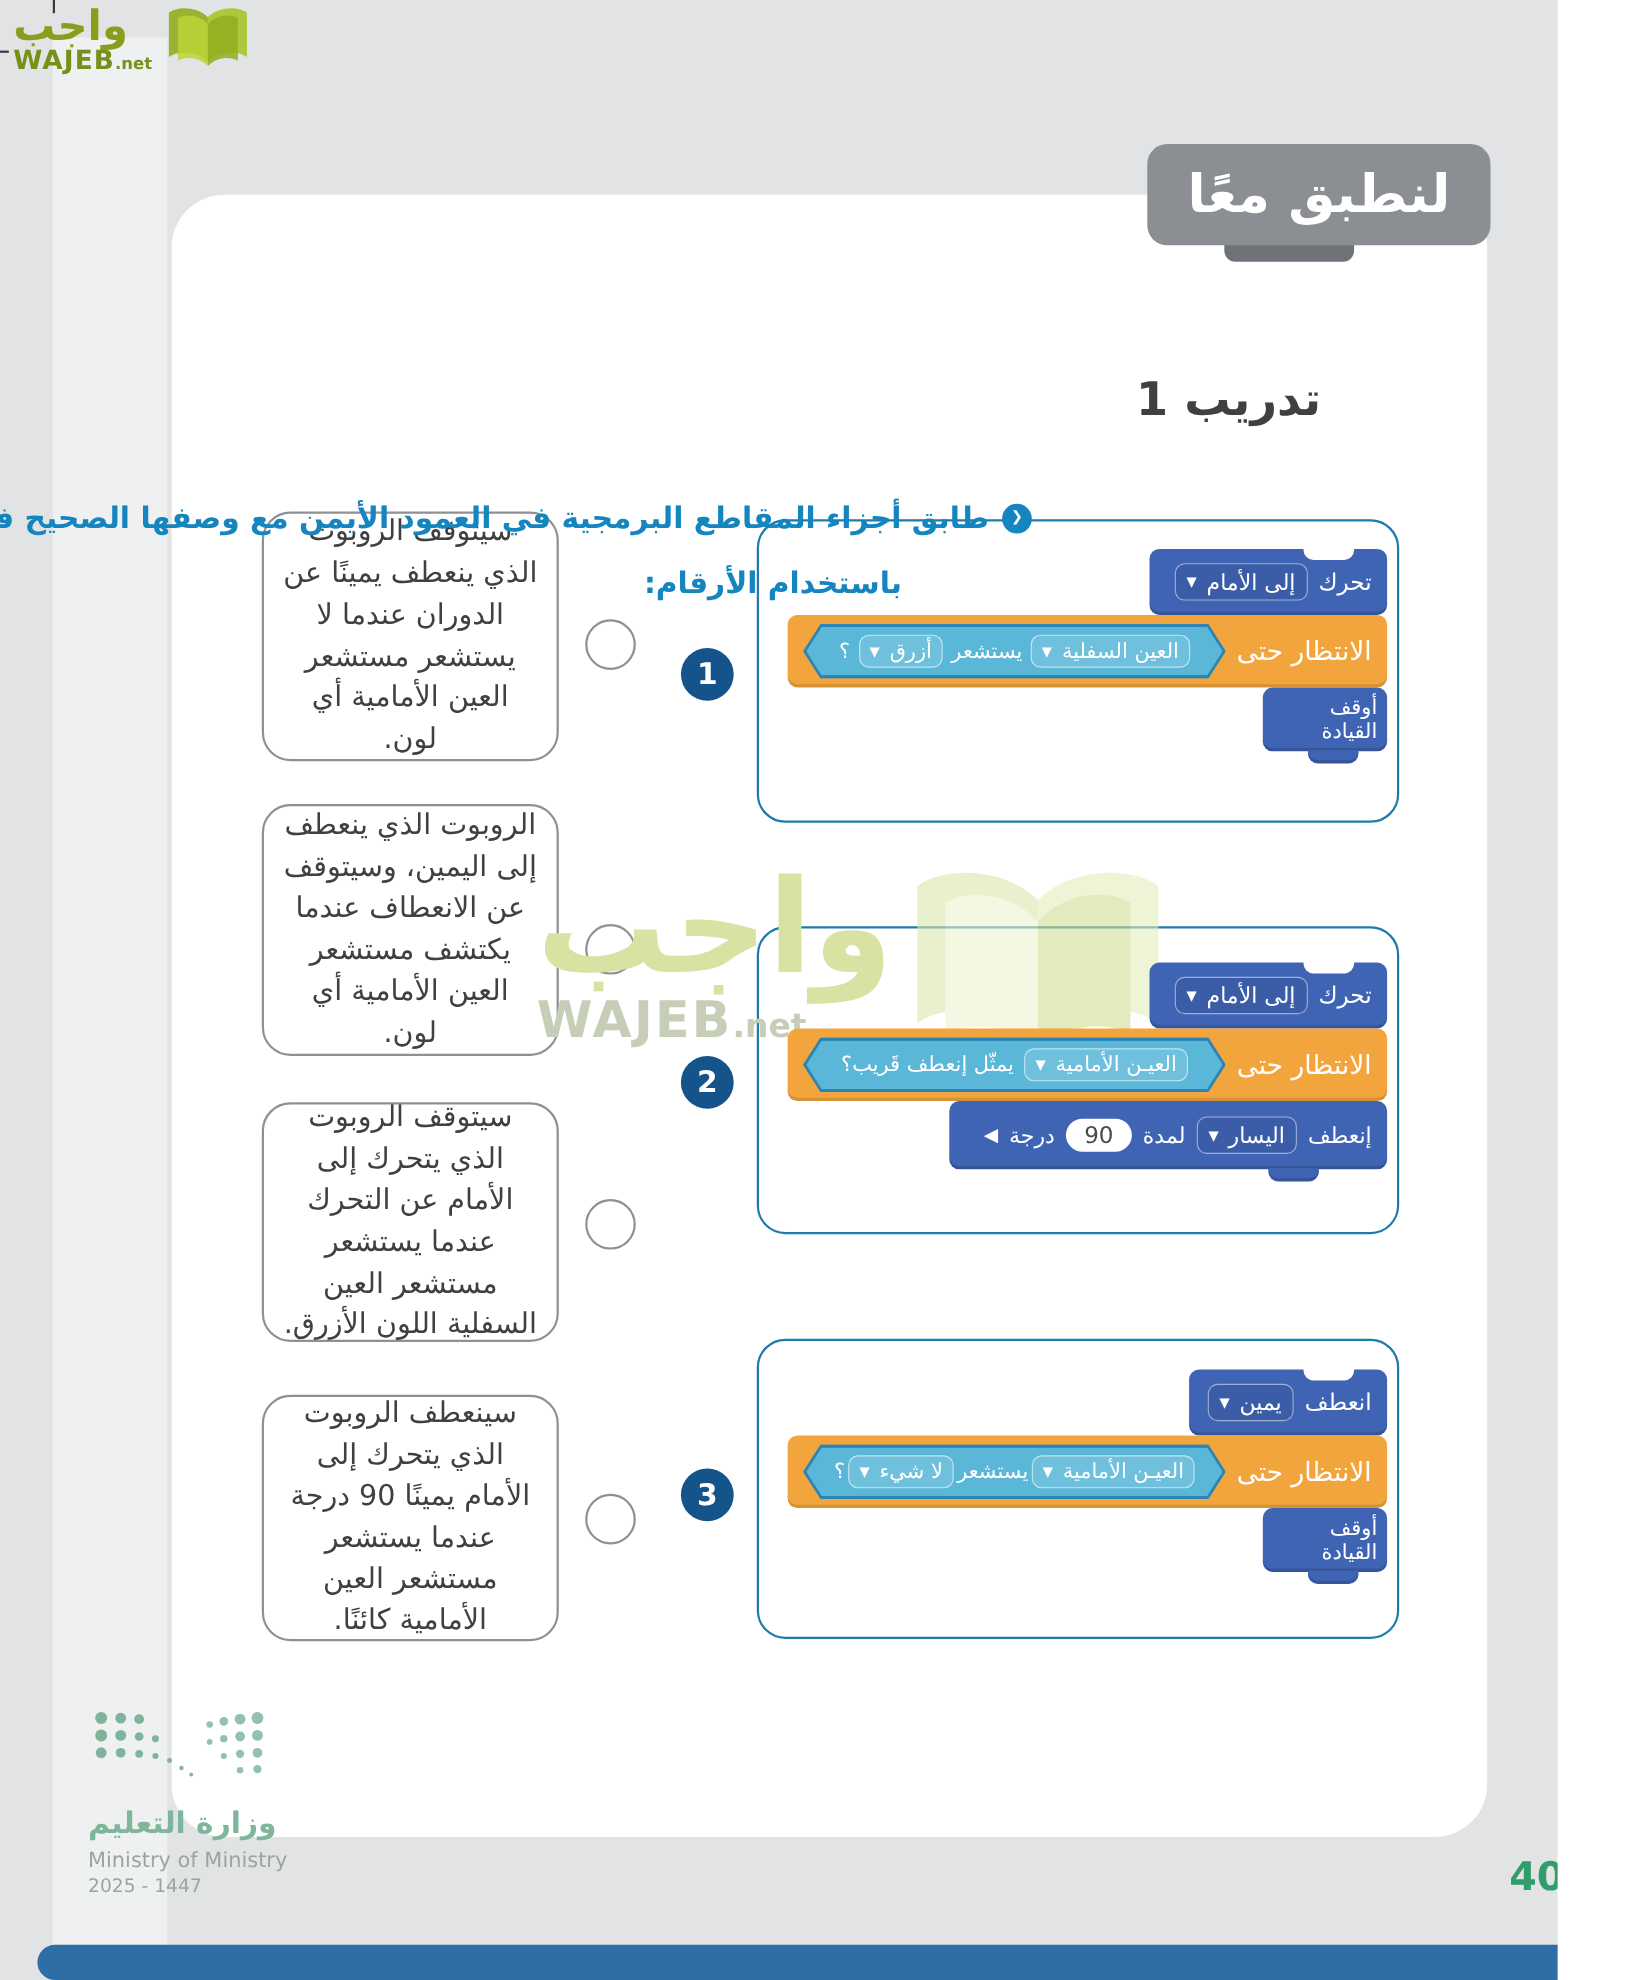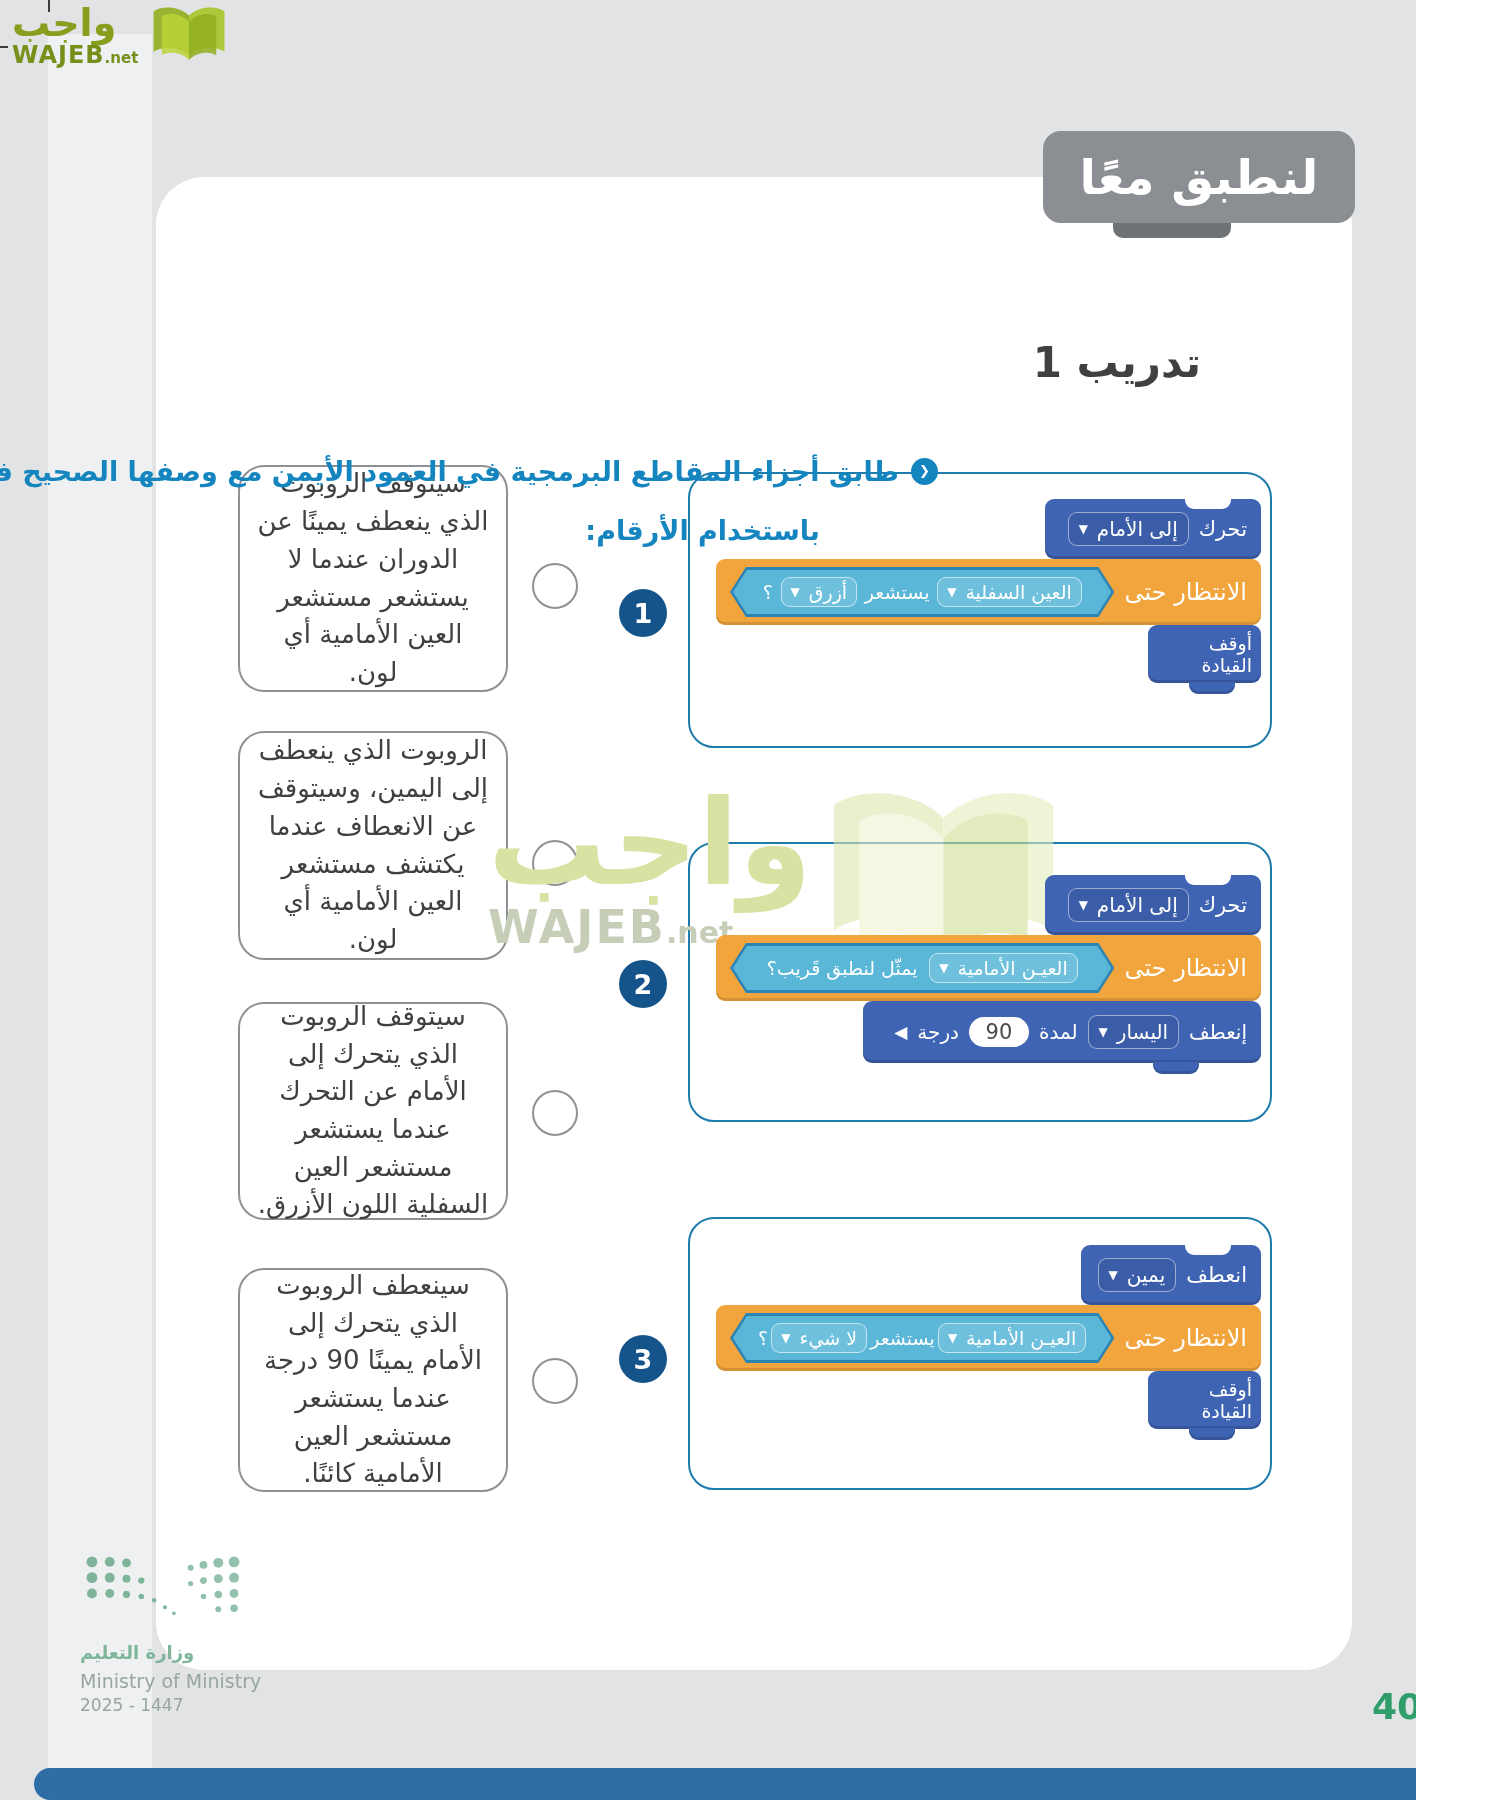--- a/index.html
+++ b/index.html
@@ -206,7 +206,7 @@
             <span>العيـن الأمامية</span>
             <span class="caret">▼</span>
           </span>
-          <span>يمثّل لنطبق قَريب؟</span>
+          <span>يمثّل إنعطف قَريب؟</span>
         </span>
       </span>
     </div>

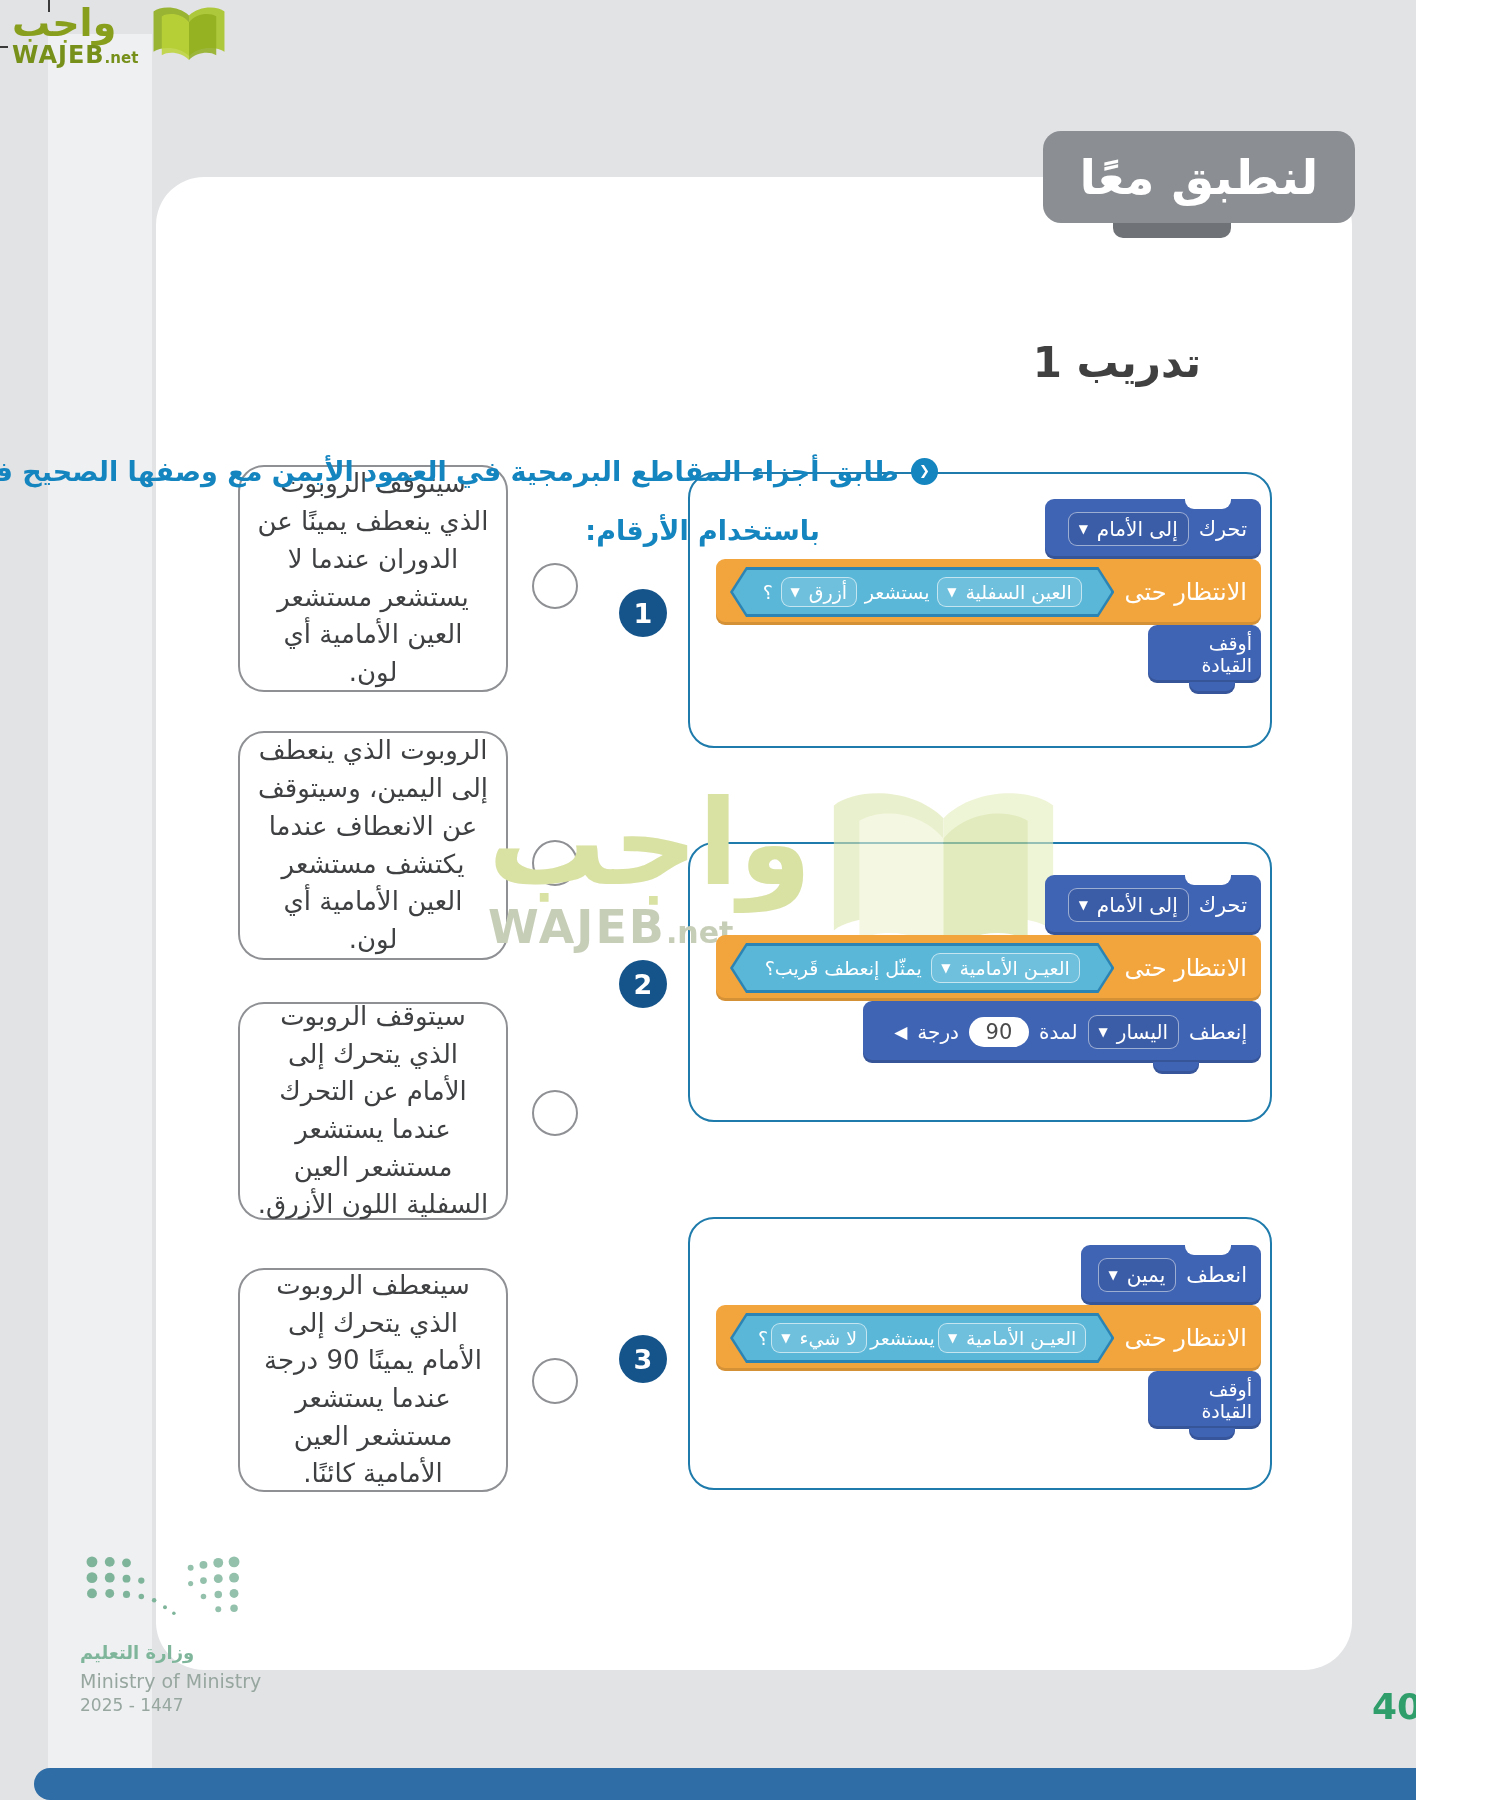--- a/index.html
+++ b/index.html
@@ -75,7 +75,7 @@
   #watermark .wm-en .net{font-size:30px;letter-spacing:0;}
   
   #ministry{left:80px;top:1552px;}
-  #ministry .m-ar{font-size:18px;font-weight:bold;color:#7fb69b;margin-top:12px;direction:rtl;text-align:left;}
+  #ministry .m-ar{font-size:27px;font-weight:bold;color:#7fb69b;margin-top:12px;direction:rtl;text-align:left;}
   #ministry .m-en{font-size:19px;color:#97a7a0;margin-top:7px;}
   #ministry .m-yr{font-size:17px;color:#97a7a0;margin-top:3px;}
   #pagenum{left:1372px;top:1686px;font-size:36px;font-weight:bold;color:#2f9e6a;}

